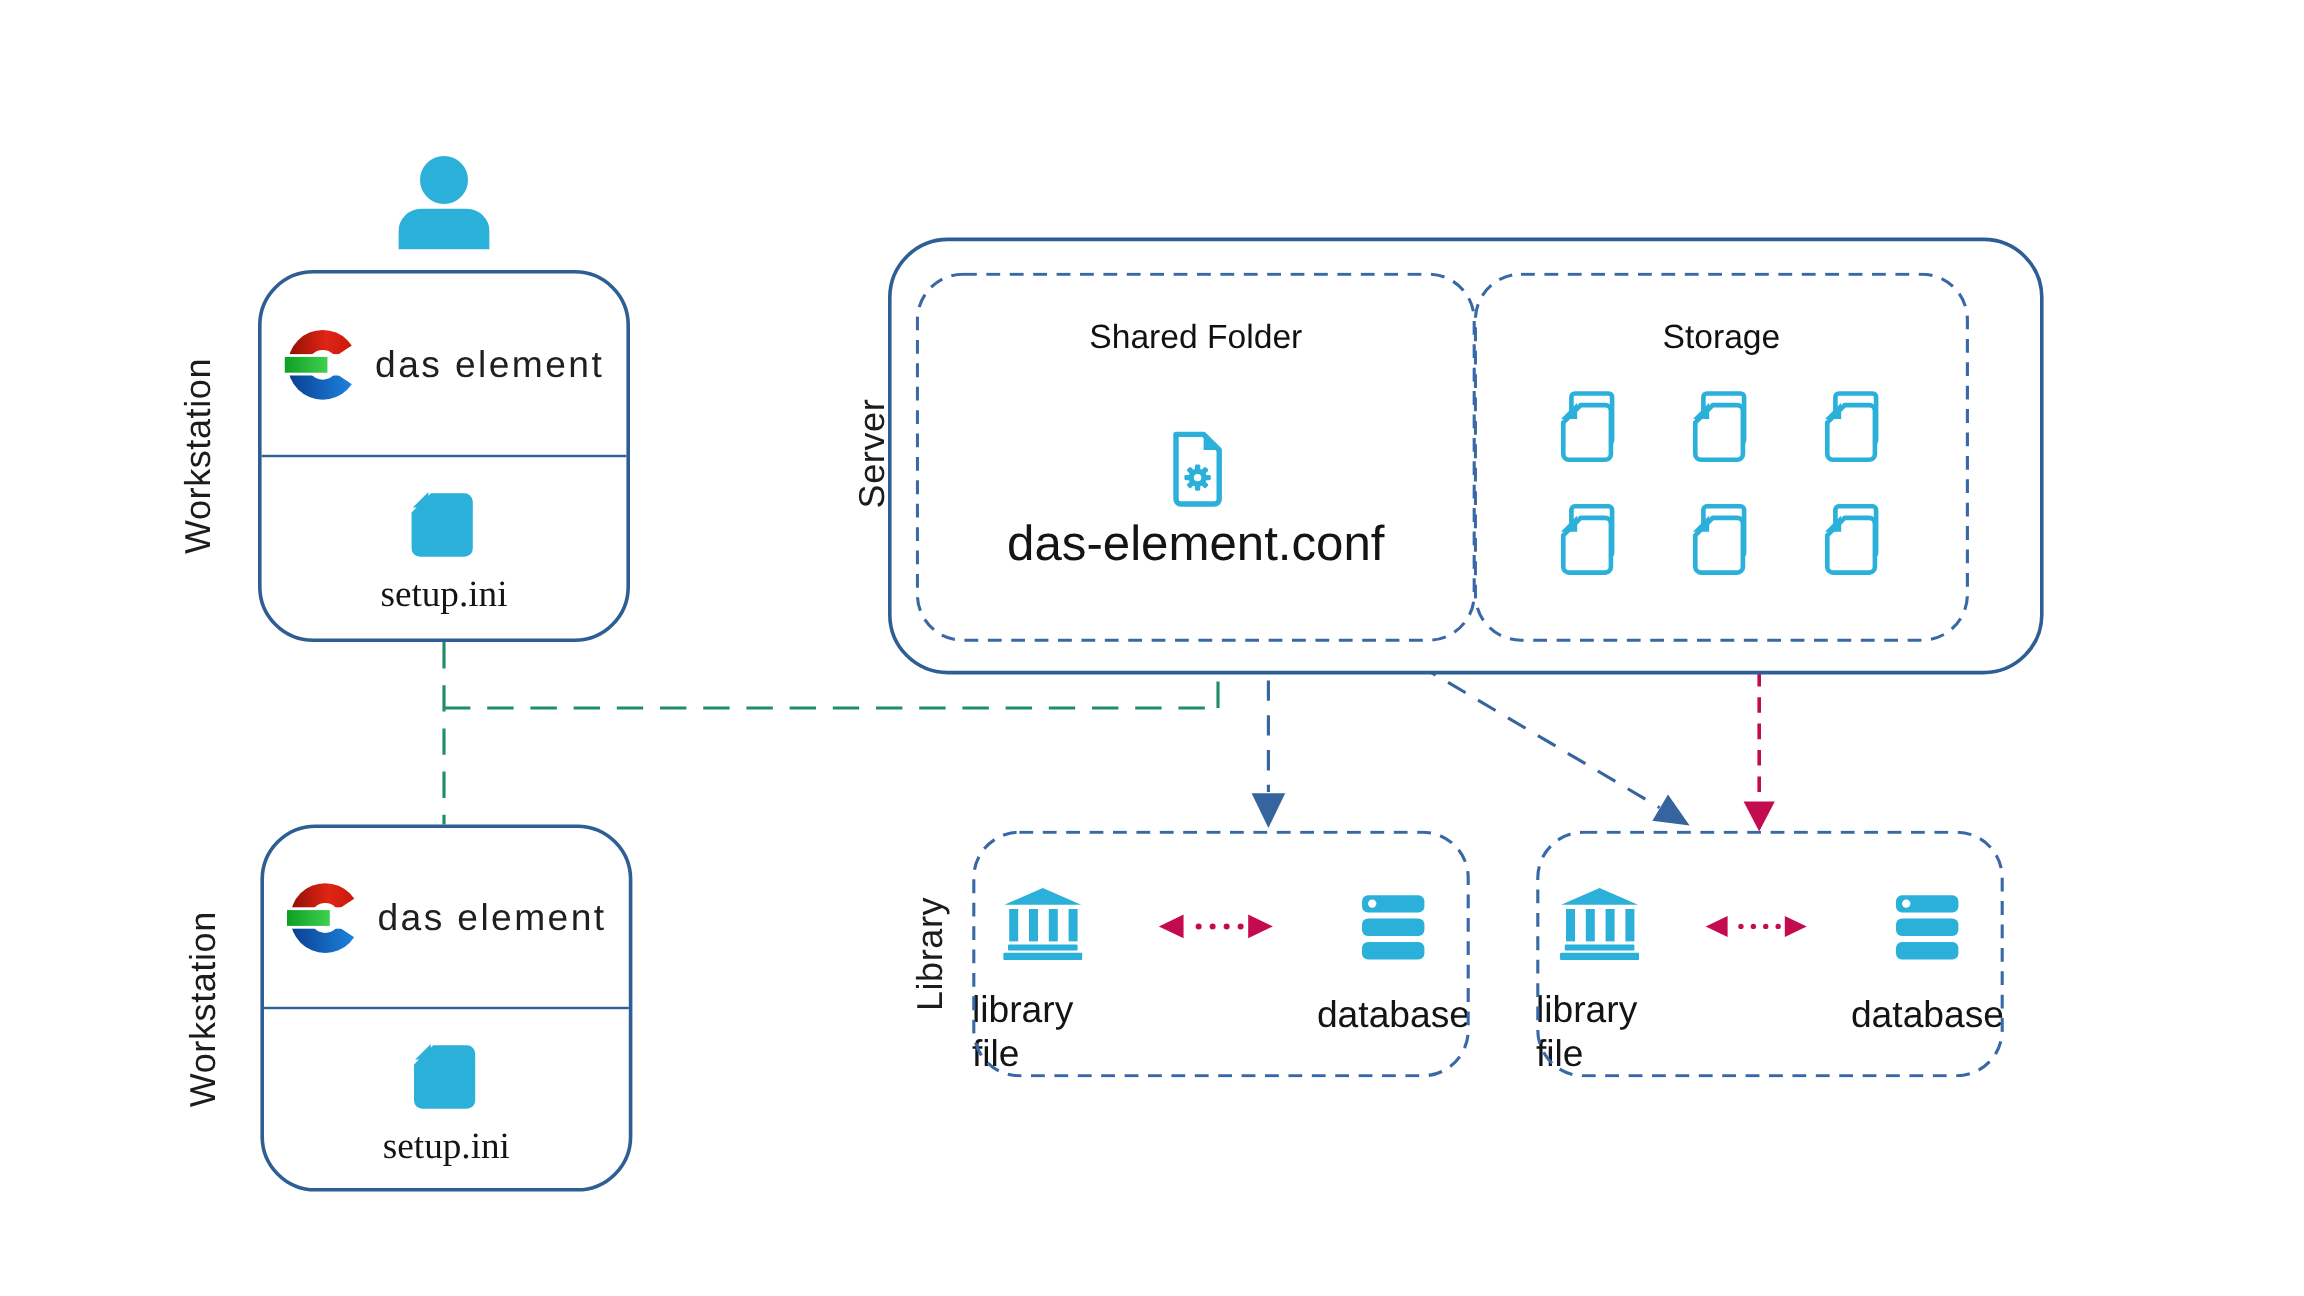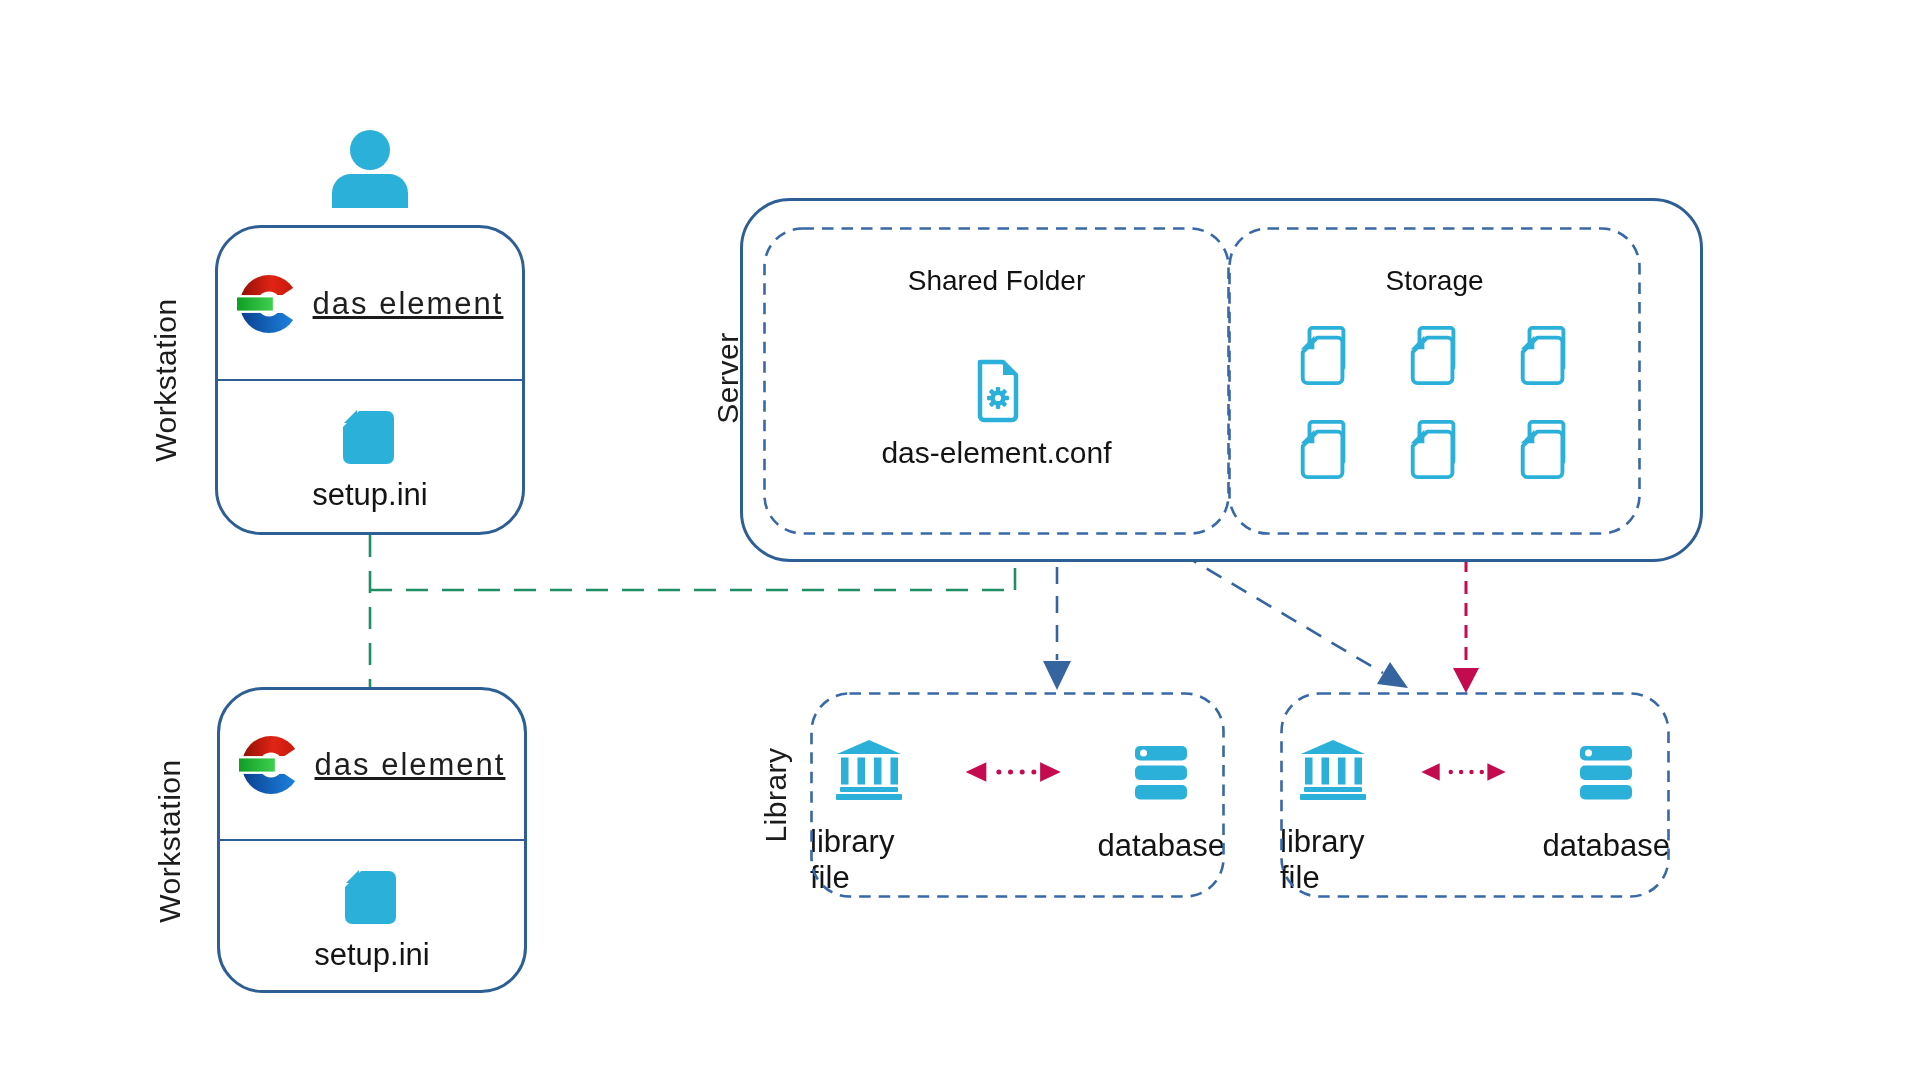--- a/index.html
+++ b/index.html
@@ -21,7 +21,7 @@
   .ws-section-top{height:50%;display:flex;align-items:center;justify-content:center;
                   border-bottom:2px solid var(--box-border-blue,#2E5F94);}
   .ws-section-bottom{height:50%;display:flex;flex-direction:column;align-items:center;}
-  .logo-row{display:flex;align-items:center;gap:14px;text-decoration:underline;}
+  .logo-row{display:flex;align-items:center;gap:14px;}
   .logo-text{font-size:31px;font-weight:300;letter-spacing:2px;color:#1f1f1f;}
   .file-label{font-size:31px;color:#141414;}
 

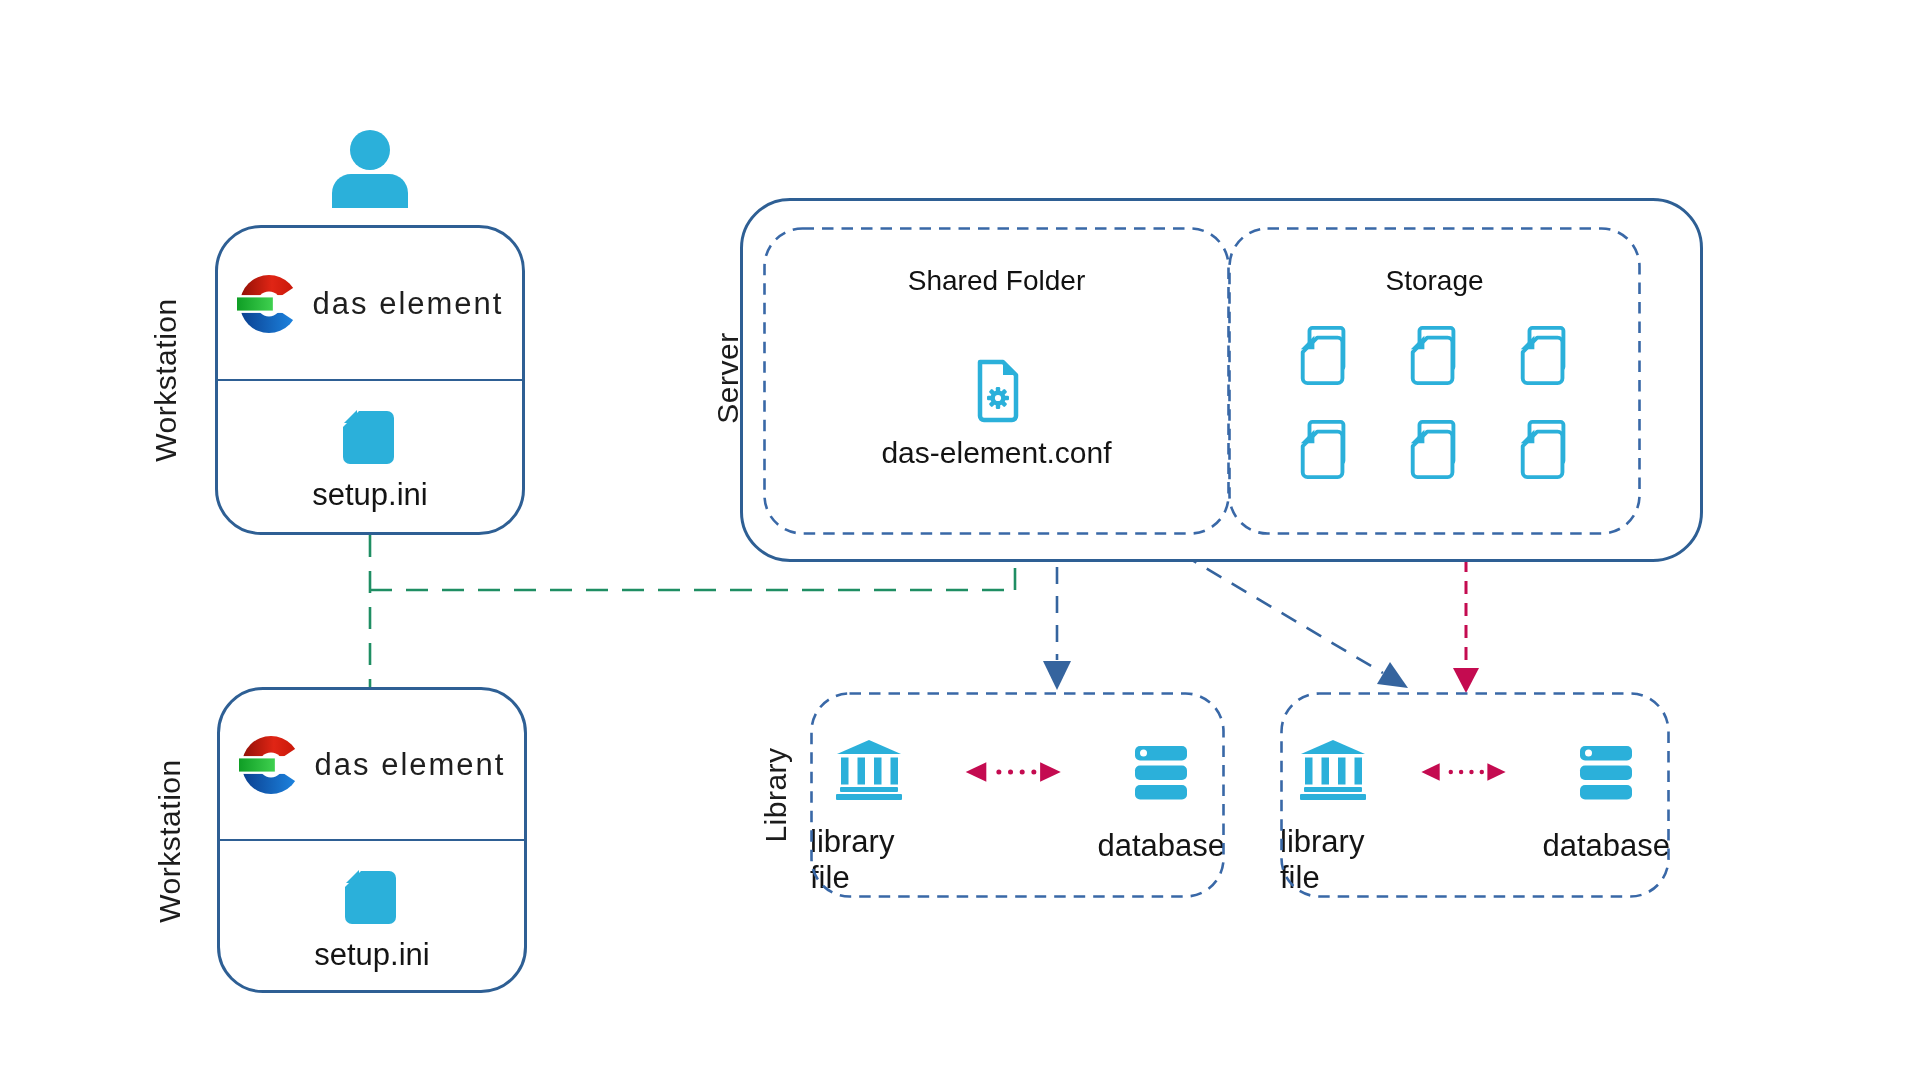--- a/index.html
+++ b/index.html
@@ -40,7 +40,7 @@
   .lib-arrow{margin-top:17px;}
 
   .sf-icon{margin-top:60px;}
-  .sf-label{margin-top:12px;font-size:30px;line-height:36px;color:#141414;}
+  .sf-label{margin-top:12px;font-size:41px;line-height:36px;color:#141414;}
   .ws-file-icon{margin-top:24px;}
   .ws-file-label{margin-top:8px;line-height:36px;}
 </style>

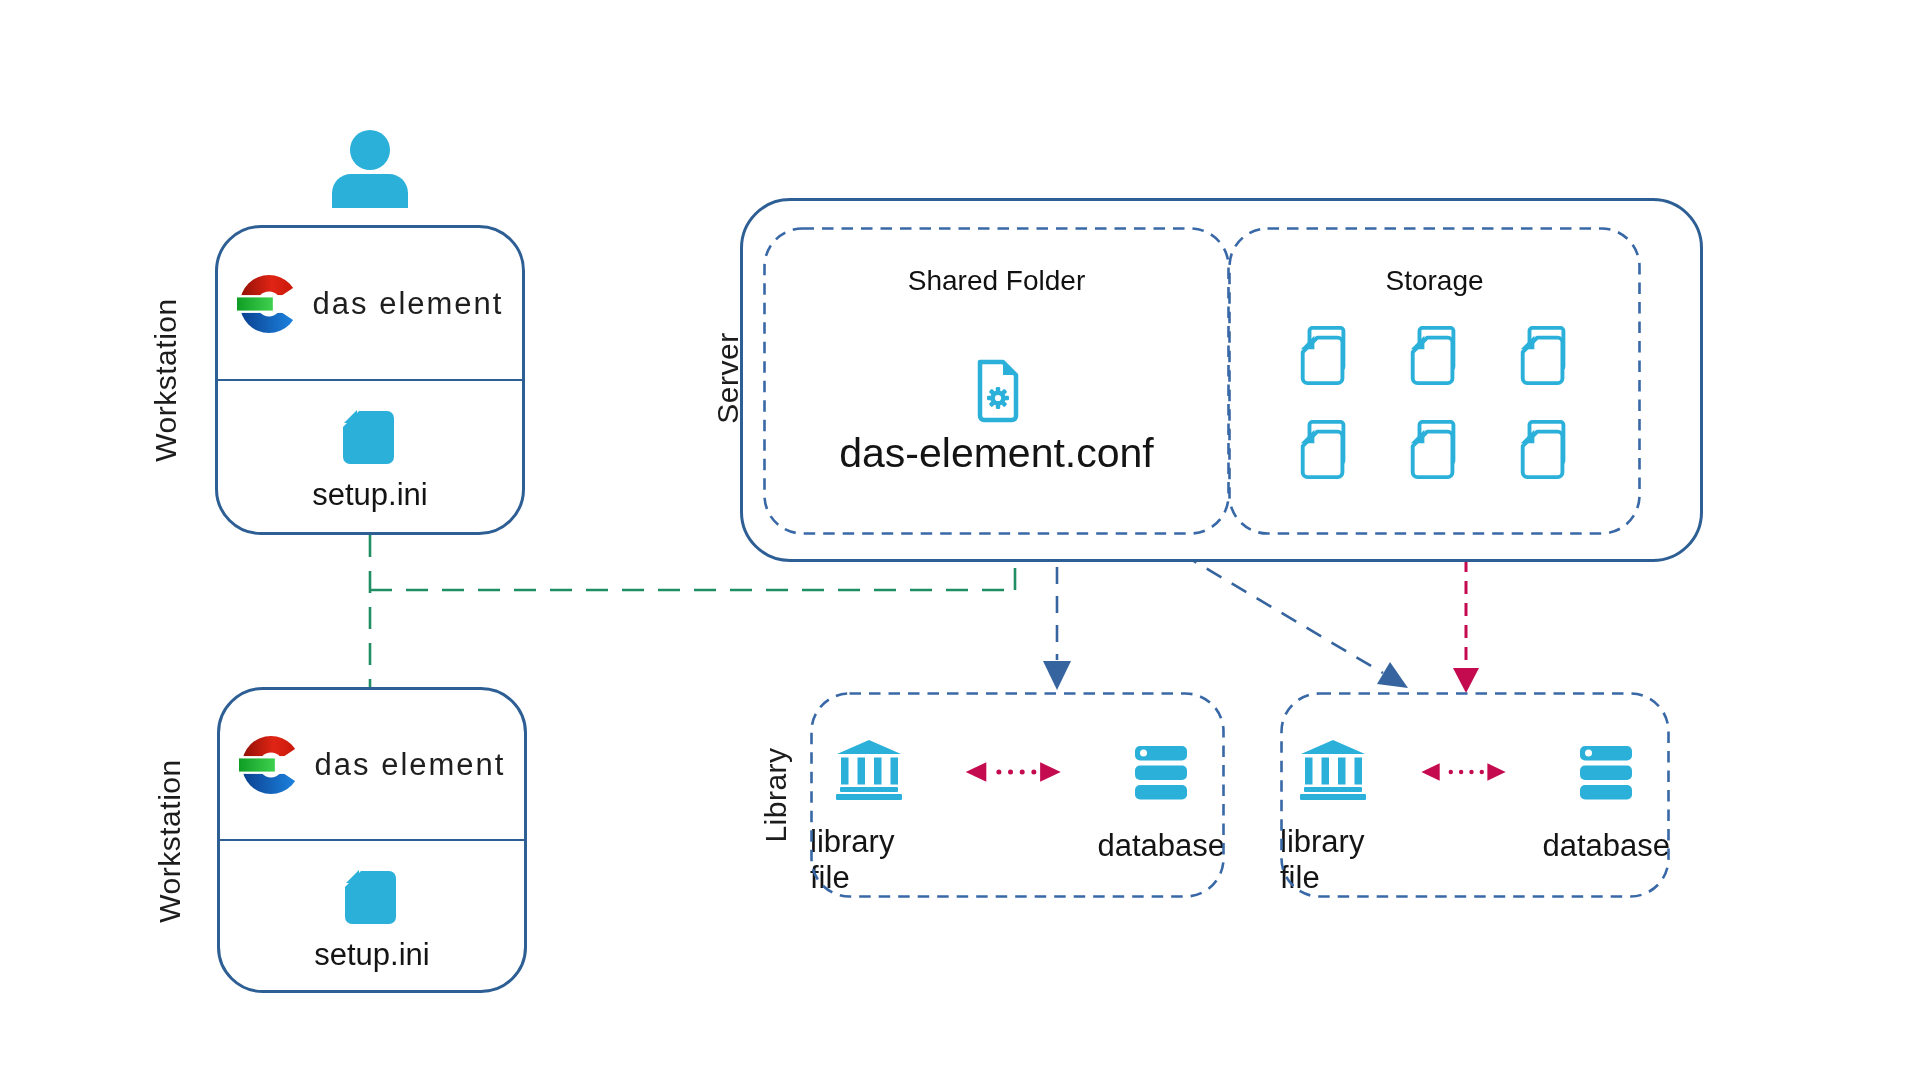--- a/index.html
+++ b/index.html
@@ -20,7 +20,7 @@
   .ws-box{display:flex;flex-direction:column;}
   .ws-section-top{height:50%;display:flex;align-items:center;justify-content:center;
                   border-bottom:2px solid var(--box-border-blue,#2E5F94);}
-  .ws-section-bottom{height:50%;display:flex;flex-direction:column;align-items:center;}
+  .ws-section-bottom{height:50%;display:flex;flex-direction:column;align-items:center;font-family:Liberation Serif, serif;}
   .logo-row{display:flex;align-items:center;gap:14px;}
   .logo-text{font-size:31px;font-weight:300;letter-spacing:2px;color:#1f1f1f;}
   .file-label{font-size:31px;color:#141414;}

